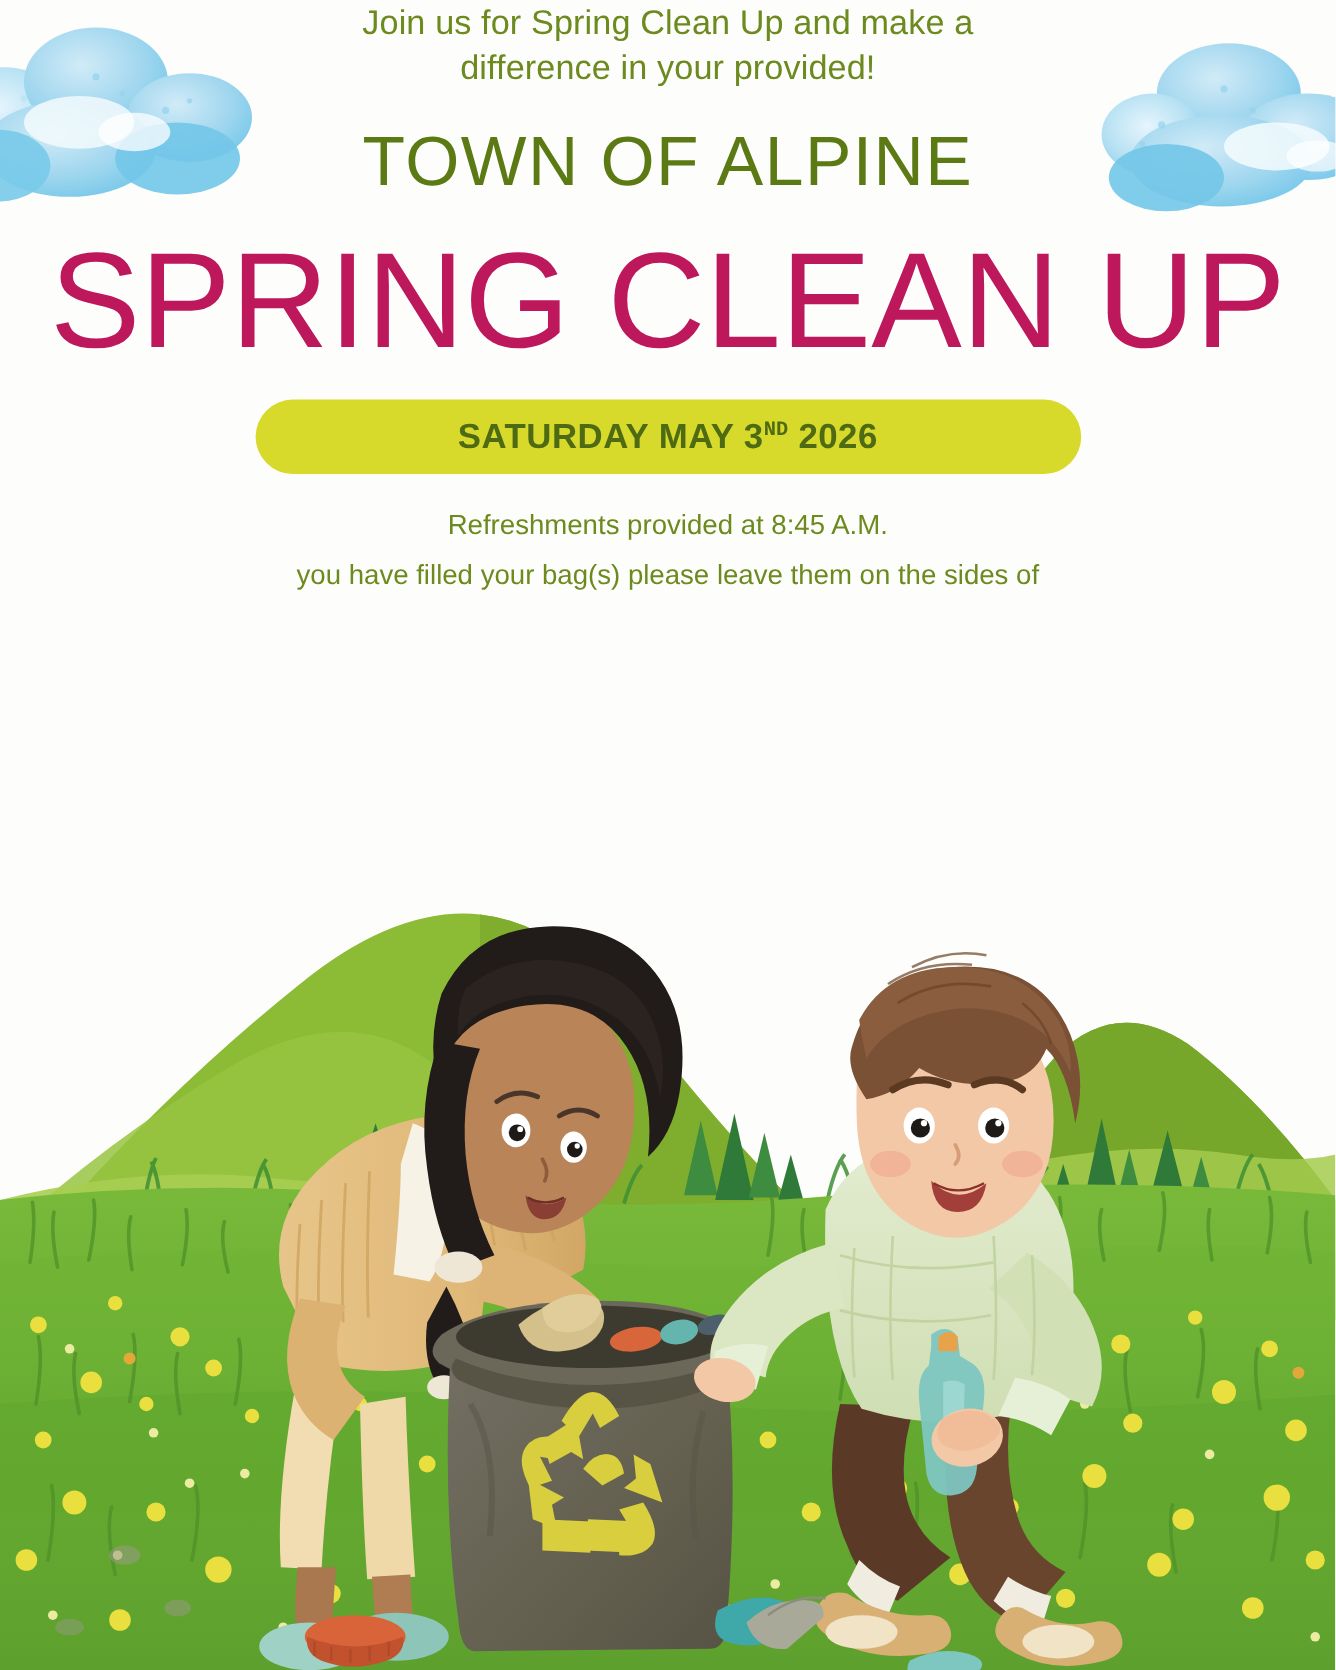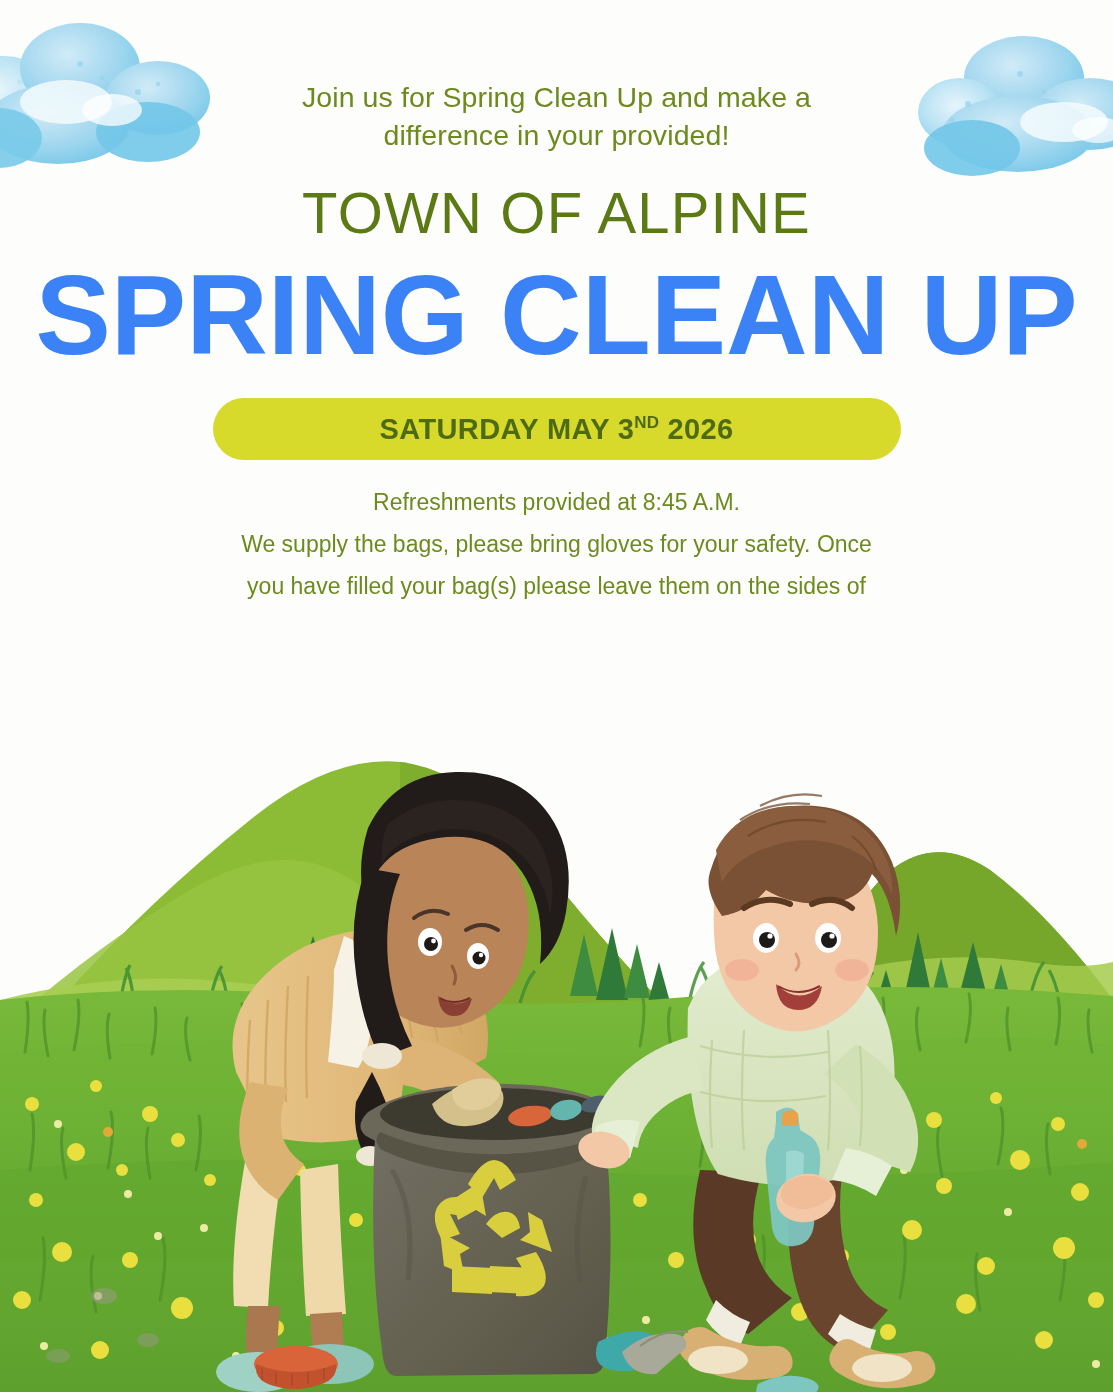--- a/index.html
+++ b/index.html
@@ -21,7 +21,7 @@
   
   .textblock{position:absolute;left:0;top:0;width:1113px;text-align:center;}
   .tagline{
-    margin:0;padding-top:78px;
+    margin:0;
     font-size:28.5px;line-height:38px;font-weight:400;
     color:#6c8a1e;letter-spacing:.1px;
   }

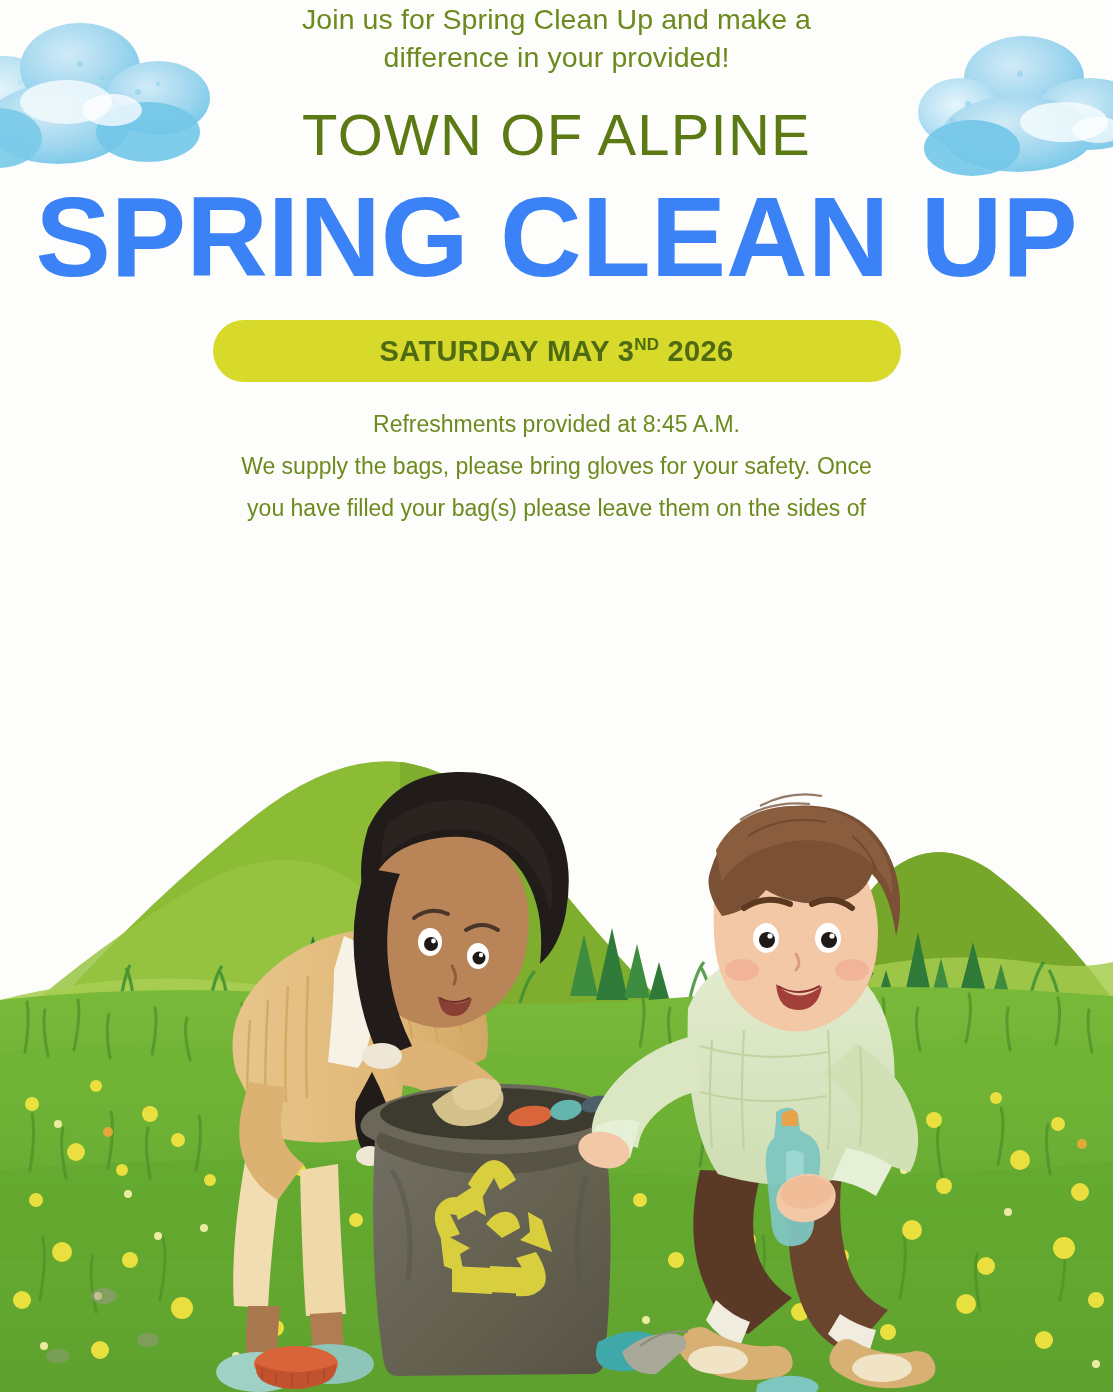--- a/index.html
+++ b/index.html
@@ -31,9 +31,9 @@
     color:#5c7a14;letter-spacing:1.2px;
   }
   .mainline{
-    margin:0;padding-top:6px;
-    font-size:113px;line-height:118px;font-weight:700;
-    color:#3b82f6;letter-spacing:0px;
+    margin:13px;padding-top:6px;
+    font-size:113px;line-height:118px;font-weight:400;
+    color:#be185d;letter-spacing:0px;
   }
   .datebar-row{margin-top:24px;display:flex;justify-content:center;}
   .datebar{

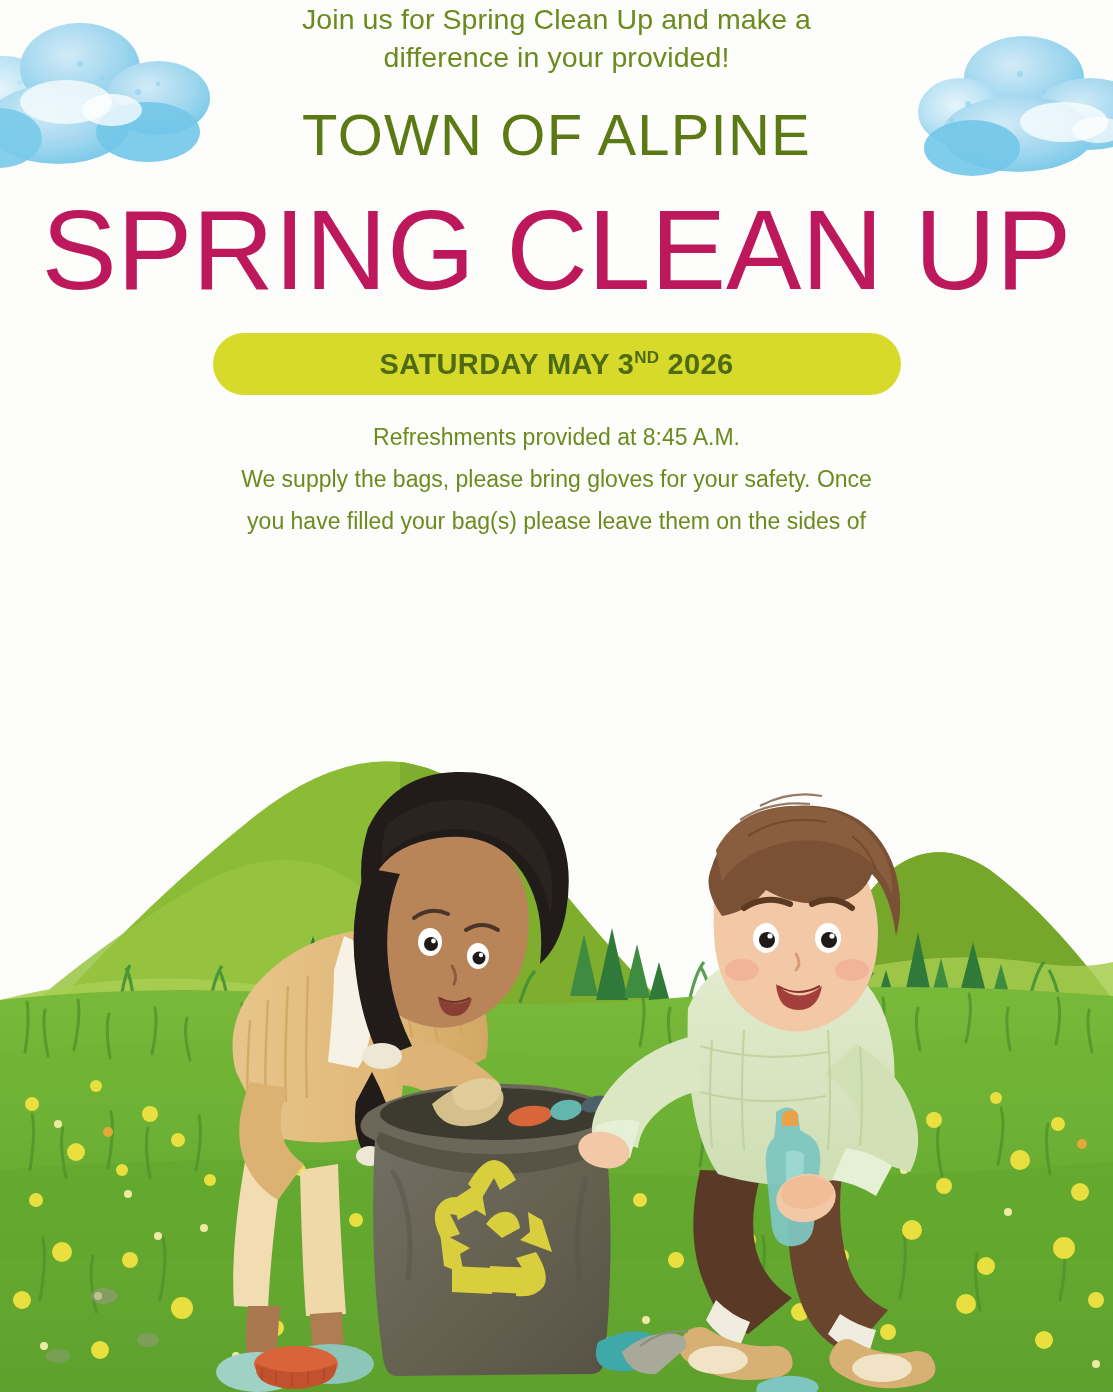--- a/index.html
+++ b/index.html
@@ -45,7 +45,7 @@
     font-size:29px;font-weight:bold;color:#4e6b13;
     letter-spacing:.4px;white-space:nowrap;
   }
-  .datebar-text sup{font-size:17px;vertical-align:super;letter-spacing:0;}
+  .datebar-text sup{font-size:17px;vertical-align:super;letter-spacing:0;font-family:Liberation Mono, monospace;}
   .body-copy{
     margin:0;padding-top:21px;
     font-size:23px;line-height:42px;font-weight:400;

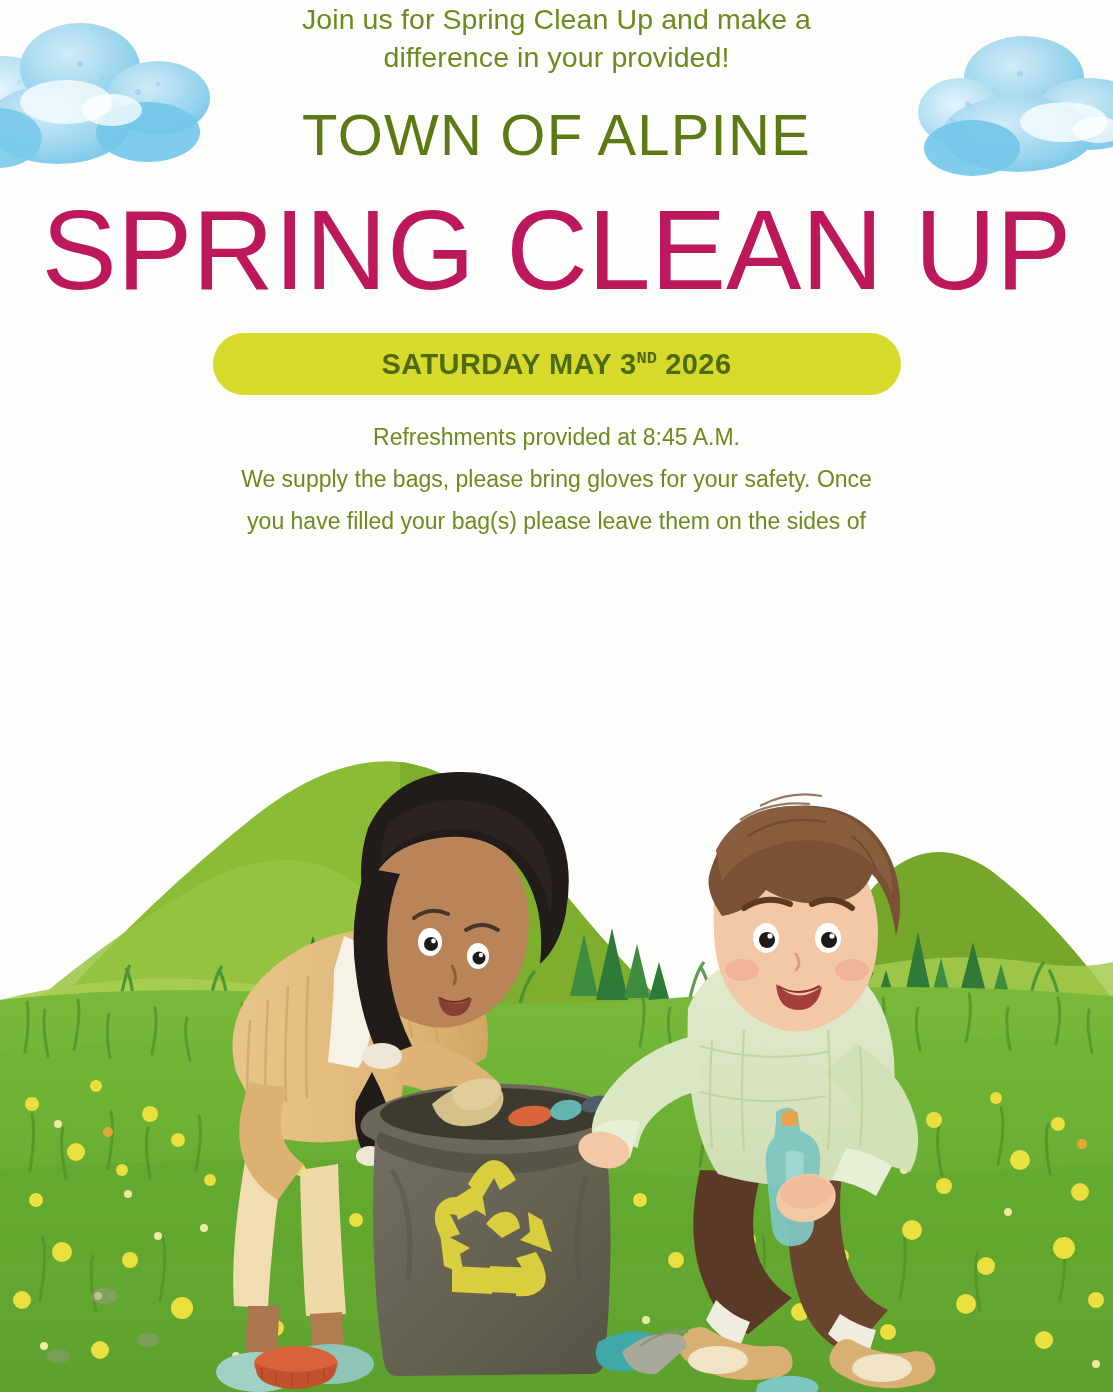--- a/index.html
+++ b/index.html
@@ -133,7 +133,6 @@
 
     <p class="body-copy">
       <span>Refreshments provided at 8:45 A.M.</span>
-      <span>We supply the bags, please bring gloves for your safety. Once</span>
       <span>you have filled your bag(s) please leave them on the sides of</span>
     </p>
   </div>

